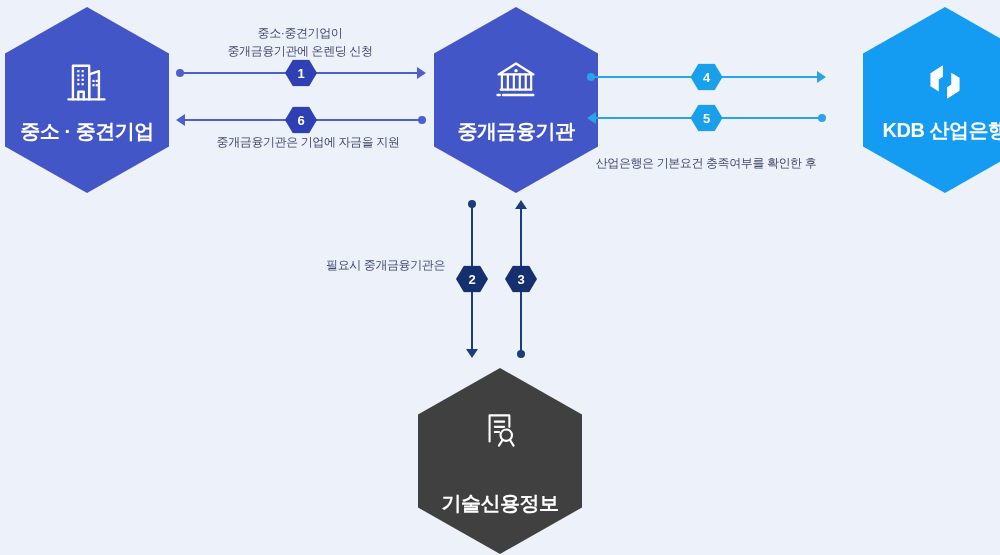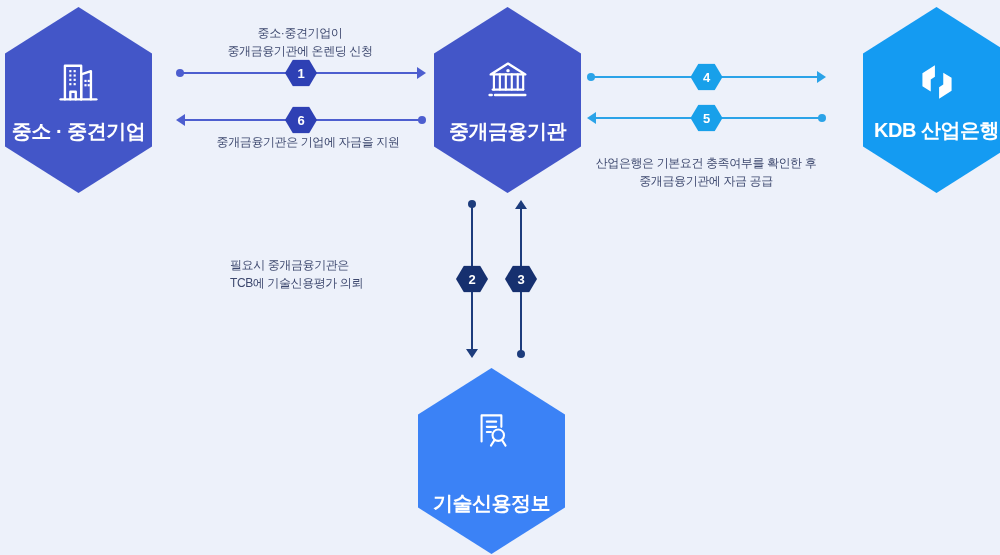--- a/index.html
+++ b/index.html
@@ -13,7 +13,7 @@
   
   .hex{
     position:absolute;
-    width:147px;height:186px;
+    width:164px;height:186px;
     clip-path:polygon(50% 0,100% 25%,100% 75%,50% 100%,0 75%,0 25%);
     display:flex;flex-direction:column;align-items:center;justify-content:center;
     color:#fff;text-align:center;

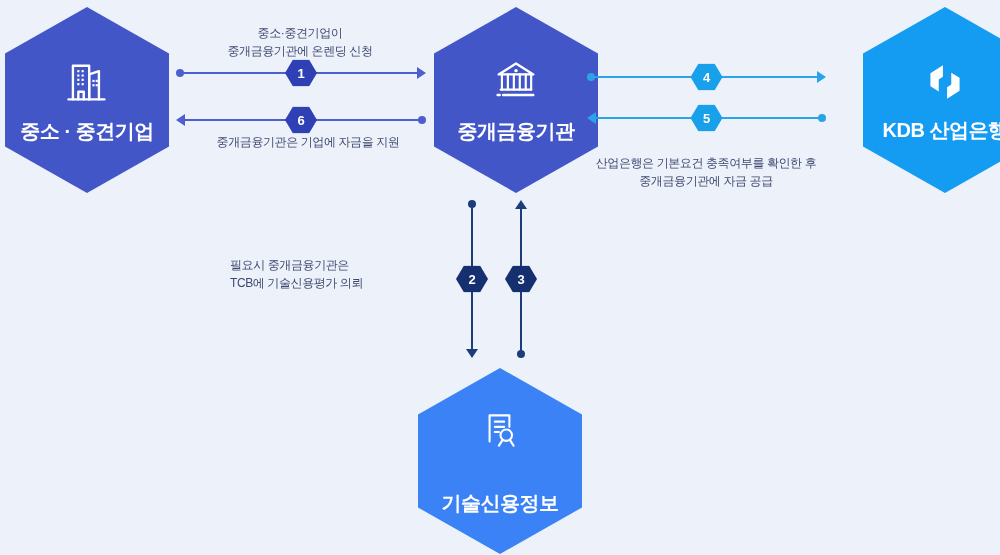--- a/index.html
+++ b/index.html
@@ -175,7 +175,6 @@
   </div>
   <div class="flow-label t-center" style="left:572px;top:131px;width:268px;margin-top:23px;">
     <div>산업은행은 기본요건 충족여부를 확인한 후</div>
-    <div>중개금융기관에 자금 공급</div>
   </div>
 
   <div class="flow-label t-right" style="left:230px;top:256px;width:215px;">

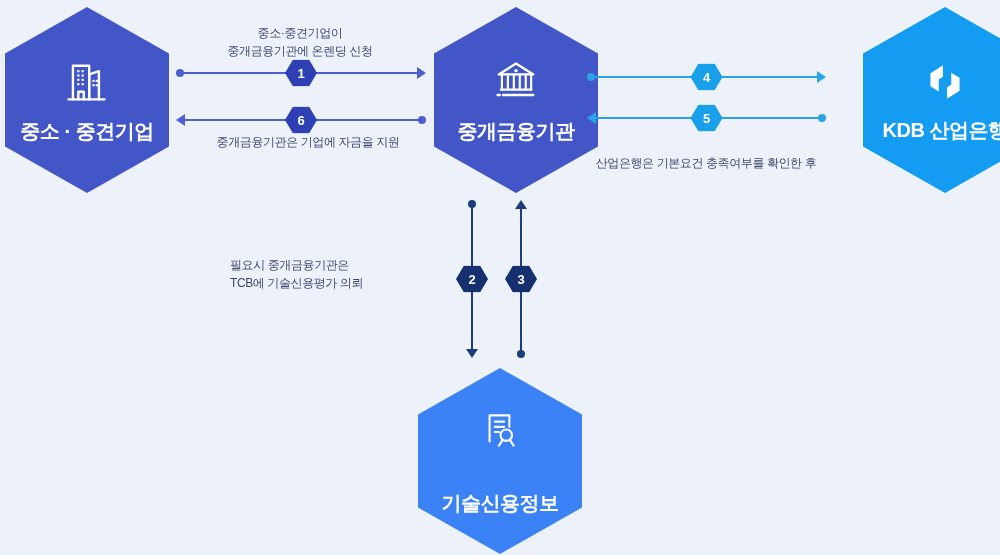--- a/index.html
+++ b/index.html
@@ -69,7 +69,7 @@
     color:#3d486e;font-weight:500;
   }
   .t-center{text-align:center;}
-  .t-right{}
+  .t-right{text-align:right;}
   .t-left{text-align:left;}
 </style>
 </head>

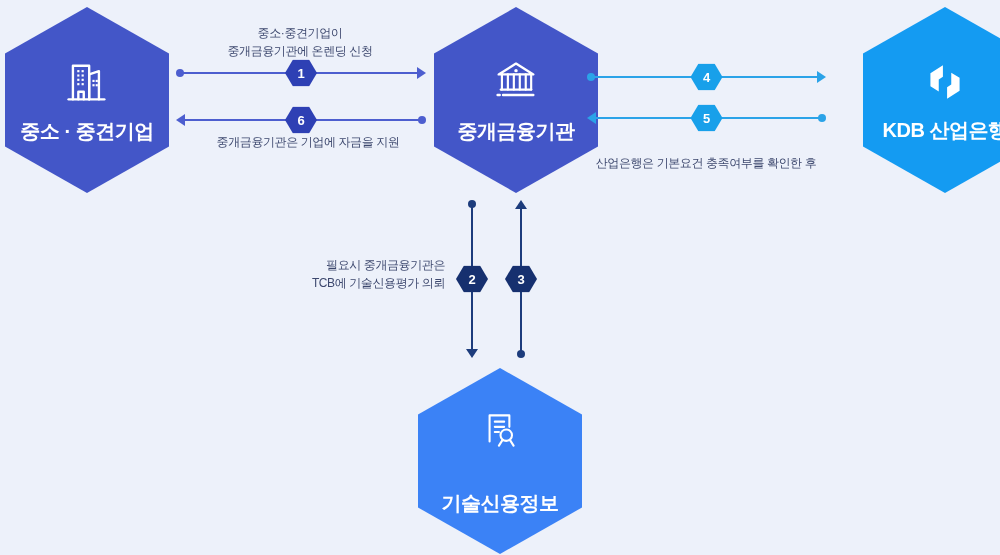--- a/index.html
+++ b/index.html
@@ -179,7 +179,6 @@
 
   <div class="flow-label t-right" style="left:230px;top:256px;width:215px;">
     <div>필요시 중개금융기관은</div>
-    <div>TCB에 기술신용평가 의뢰</div>
   </div>
   <div class="v-arrow dir-down" style="left:464px;top:200px;height:158px;">
     <span class="line"></span>

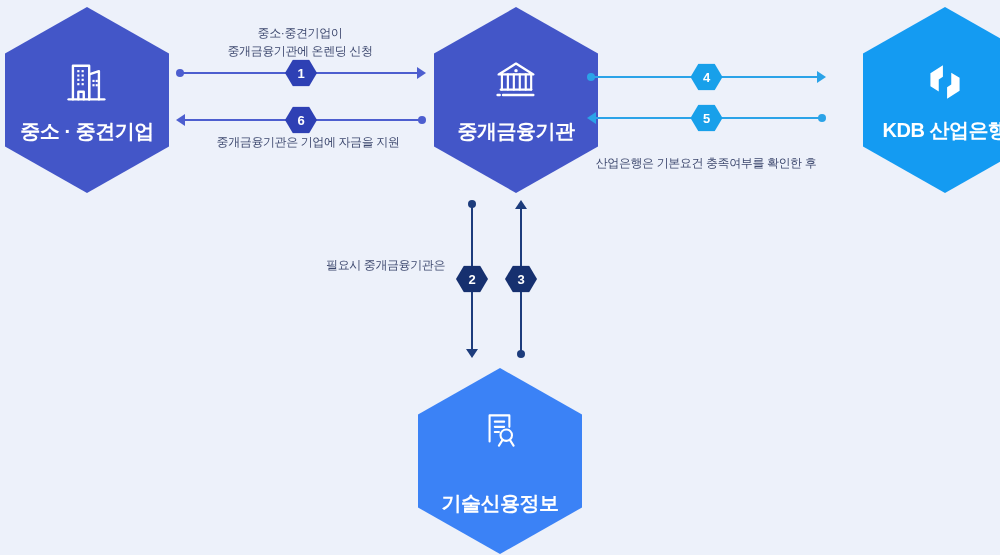--- a/index.html
+++ b/index.html
@@ -20,7 +20,7 @@
   }
   .hex.primary{background:#4356c8;}
   .hex.kdb{background:#149bf2;}
-  .hex.navy{background:#3b82f6;gap:24px;}
+  .hex.navy{background:#404040;gap:24px;}
   .hex .icon{margin-bottom:10px;line-height:0;}
   .hex .title{font-size:20px;font-weight:bold;letter-spacing:-0.5px;line-height:26px;}
   

